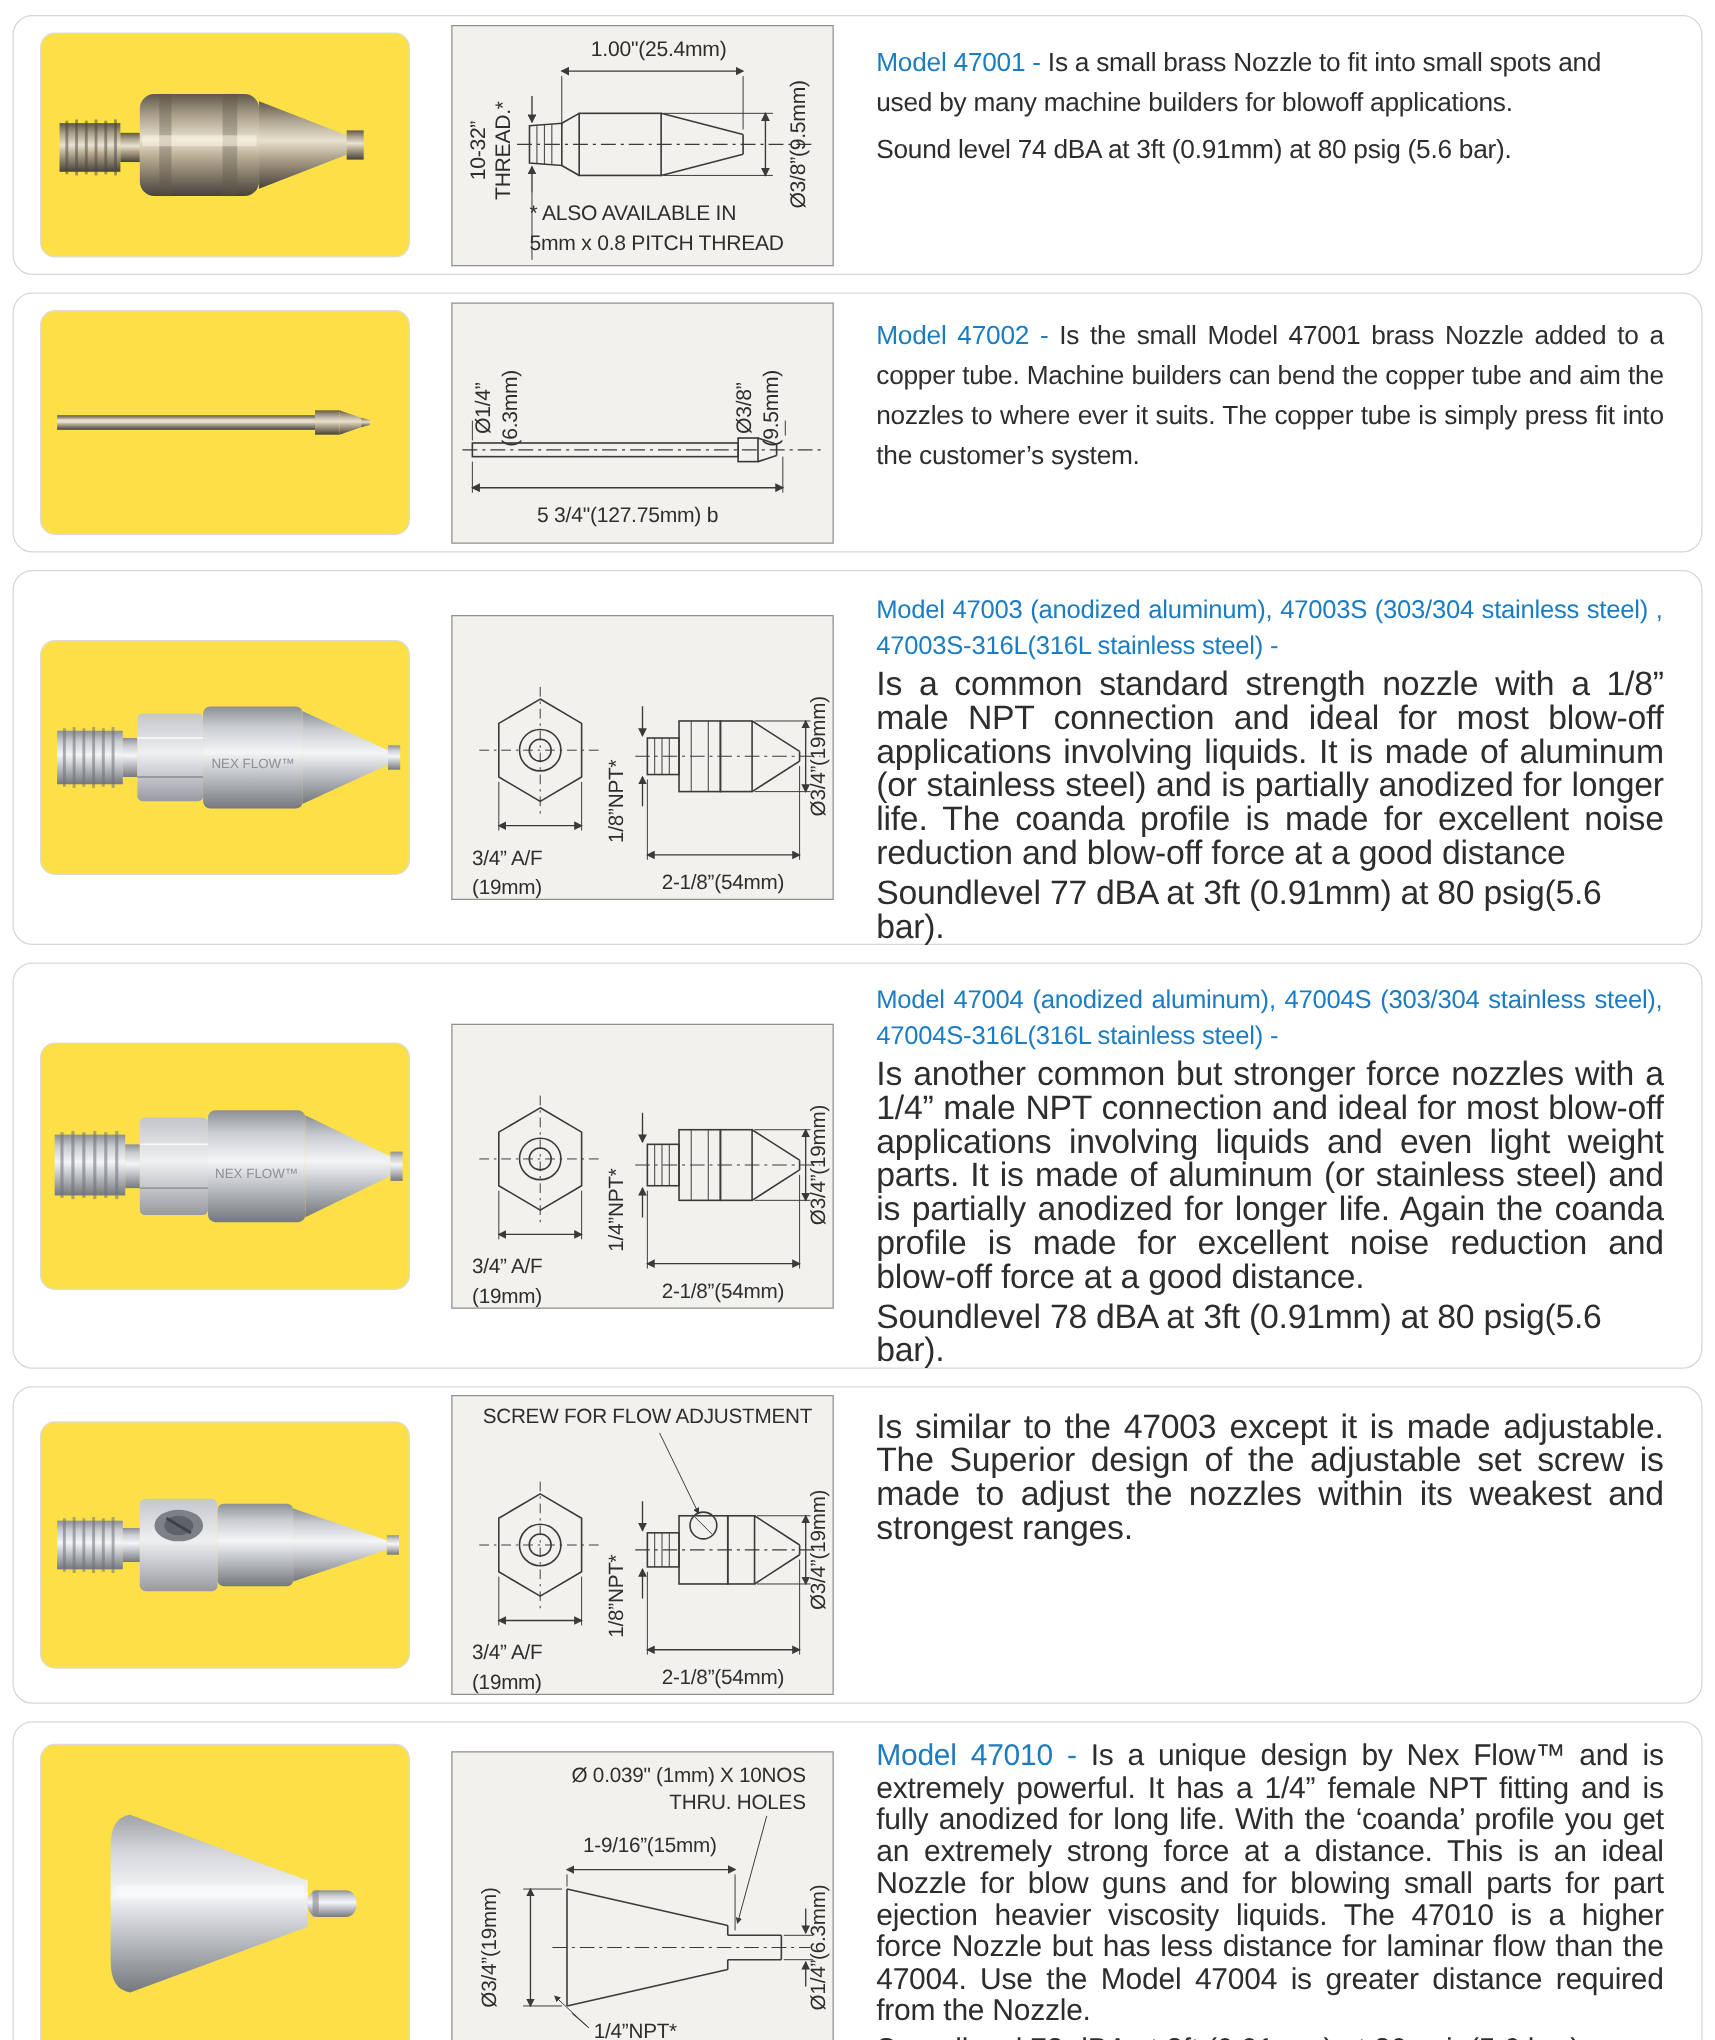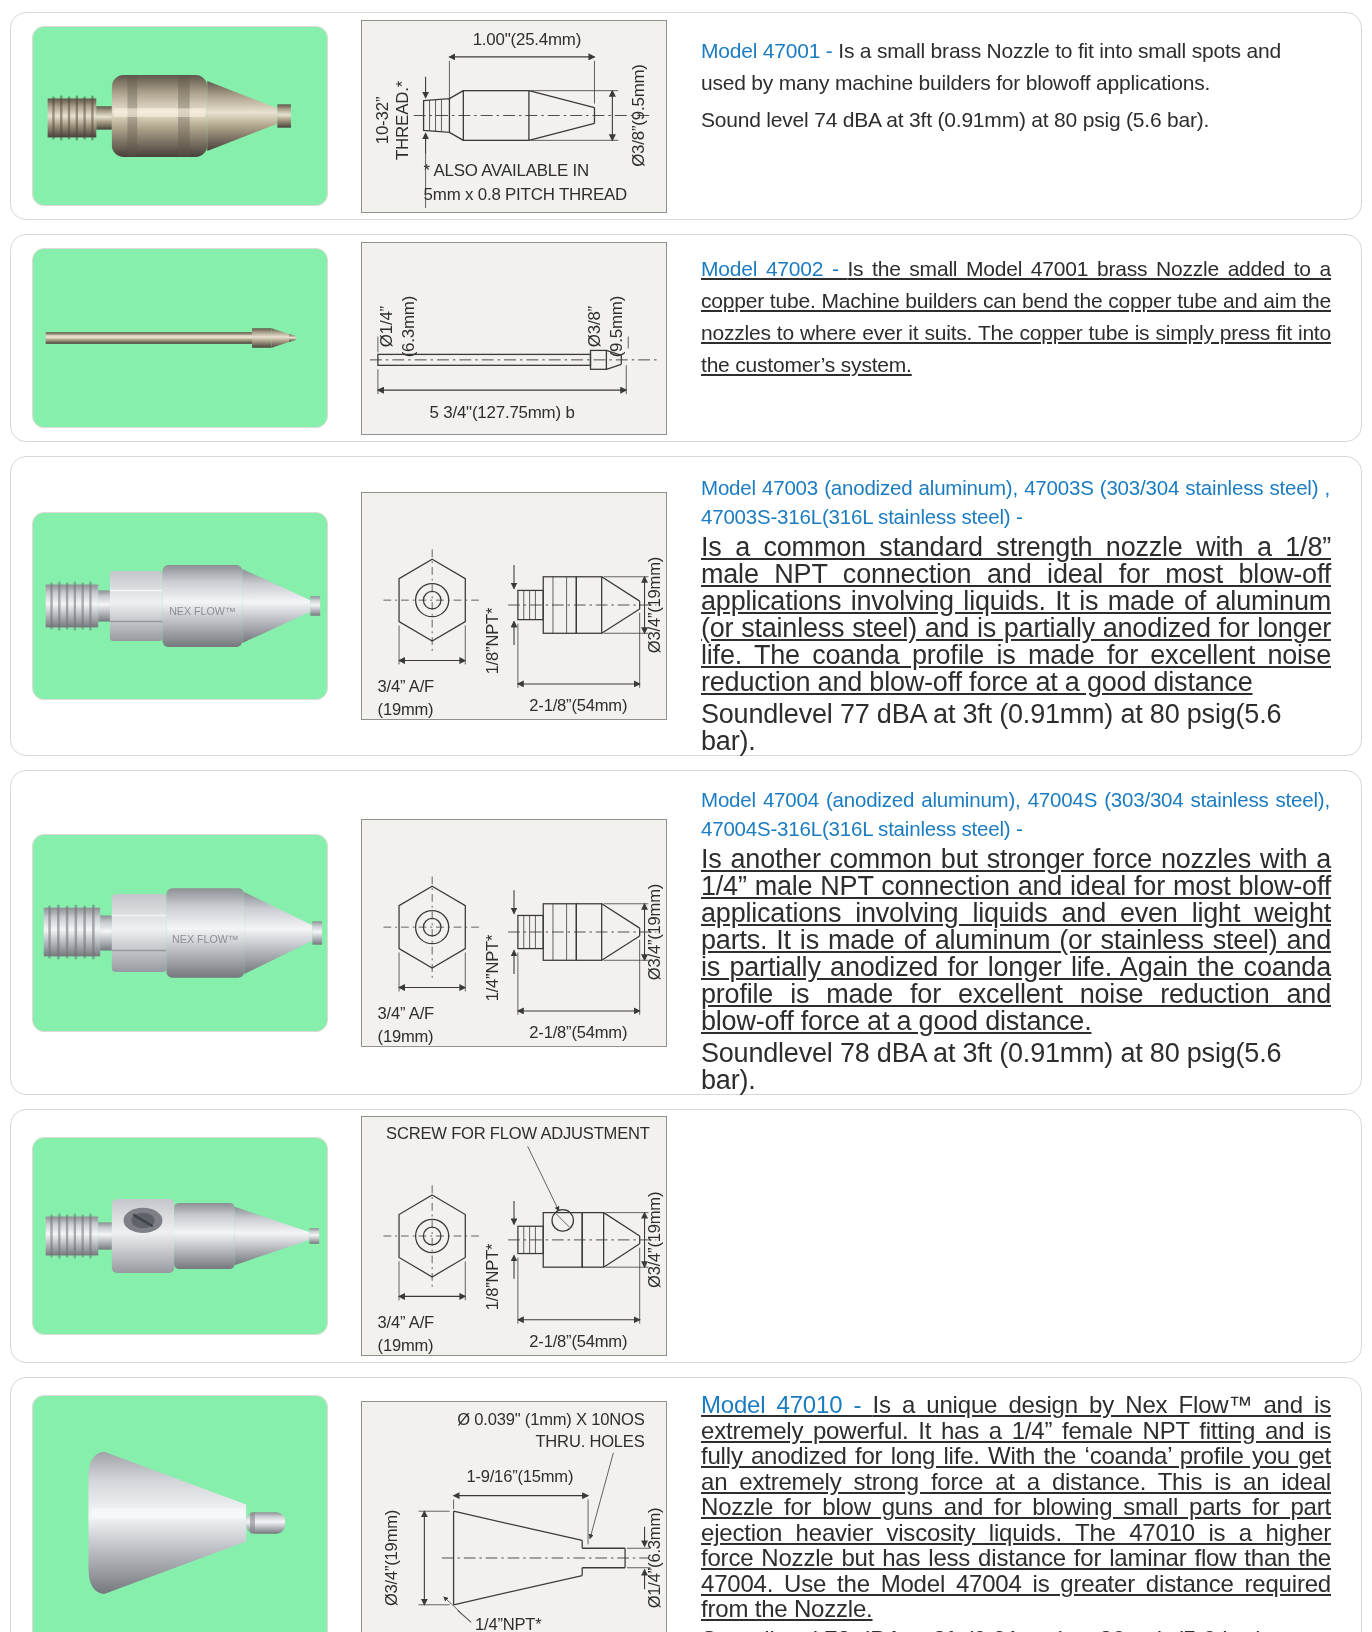--- a/index.html
+++ b/index.html
@@ -35,7 +35,7 @@
   .body { margin:0; color:#2d2d2d; font-size:21px; line-height:32px; letter-spacing:-0.2px; }
   .mid  { font-size:27px; line-height:27px; }
   .tight{ font-size:24px;   line-height:25.5px; }
-  .justify { text-align:justify;text-decoration:underline; }
+  .justify { text-align:justify; }
   .blue { color:#1b7cc2; }
   .heading-block { margin:0 1px 3px 0; color:#1b7cc2; font-size:20.5px; line-height:29px; letter-spacing:-0.2px; text-align:justify; }
   .sound { margin-top:5px; }

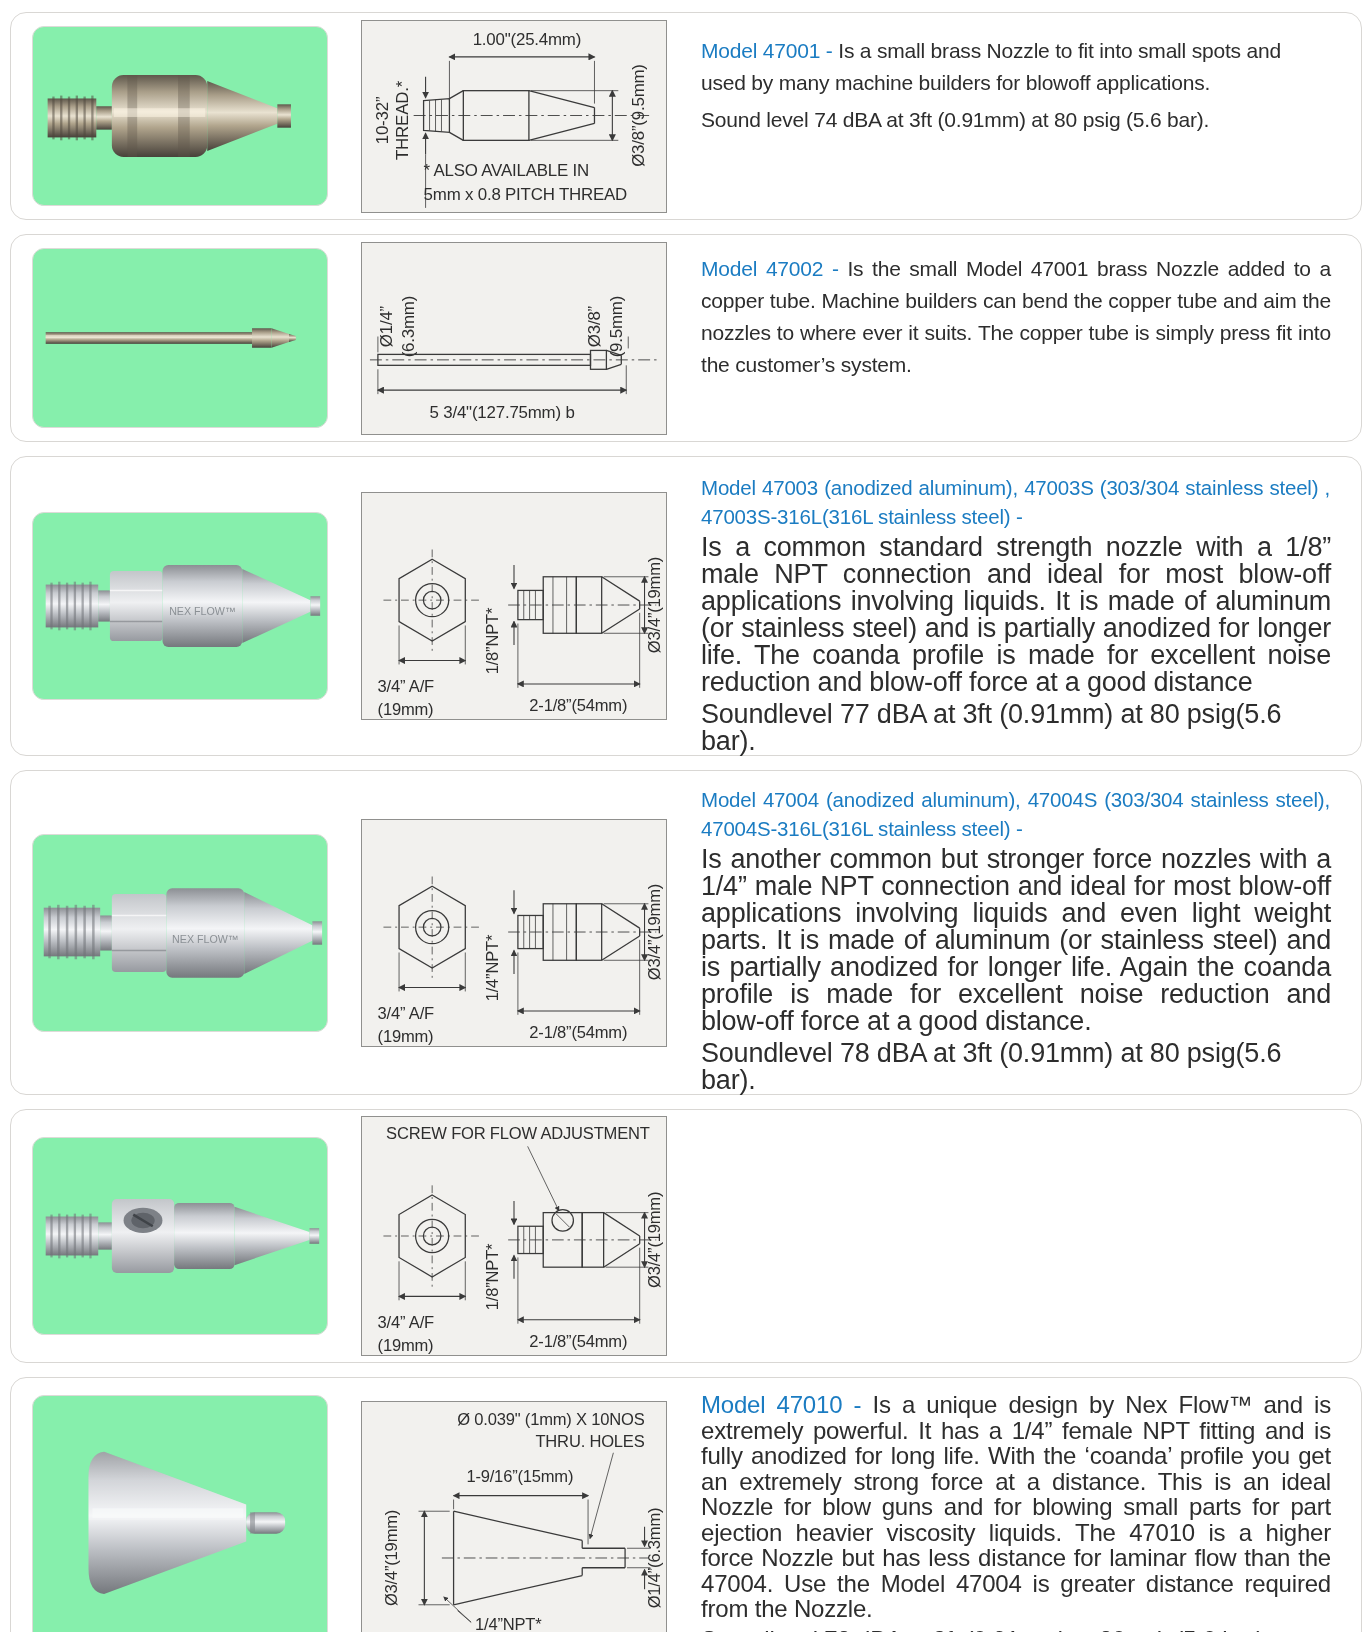--- a/index.html
+++ b/index.html
@@ -13,7 +13,7 @@
   }
   .photo-box {
     flex:0 0 auto; width:294px; margin-left:21px;
-    border:1px solid #dddbd8; border-radius:12px; background:#86efac;
+    border:1px solid #dddbd8; border-radius:12px; background:#fde047;
     display:flex; align-items:center; justify-content:center; overflow:hidden;
   }
   .photo-box svg { display:block; }

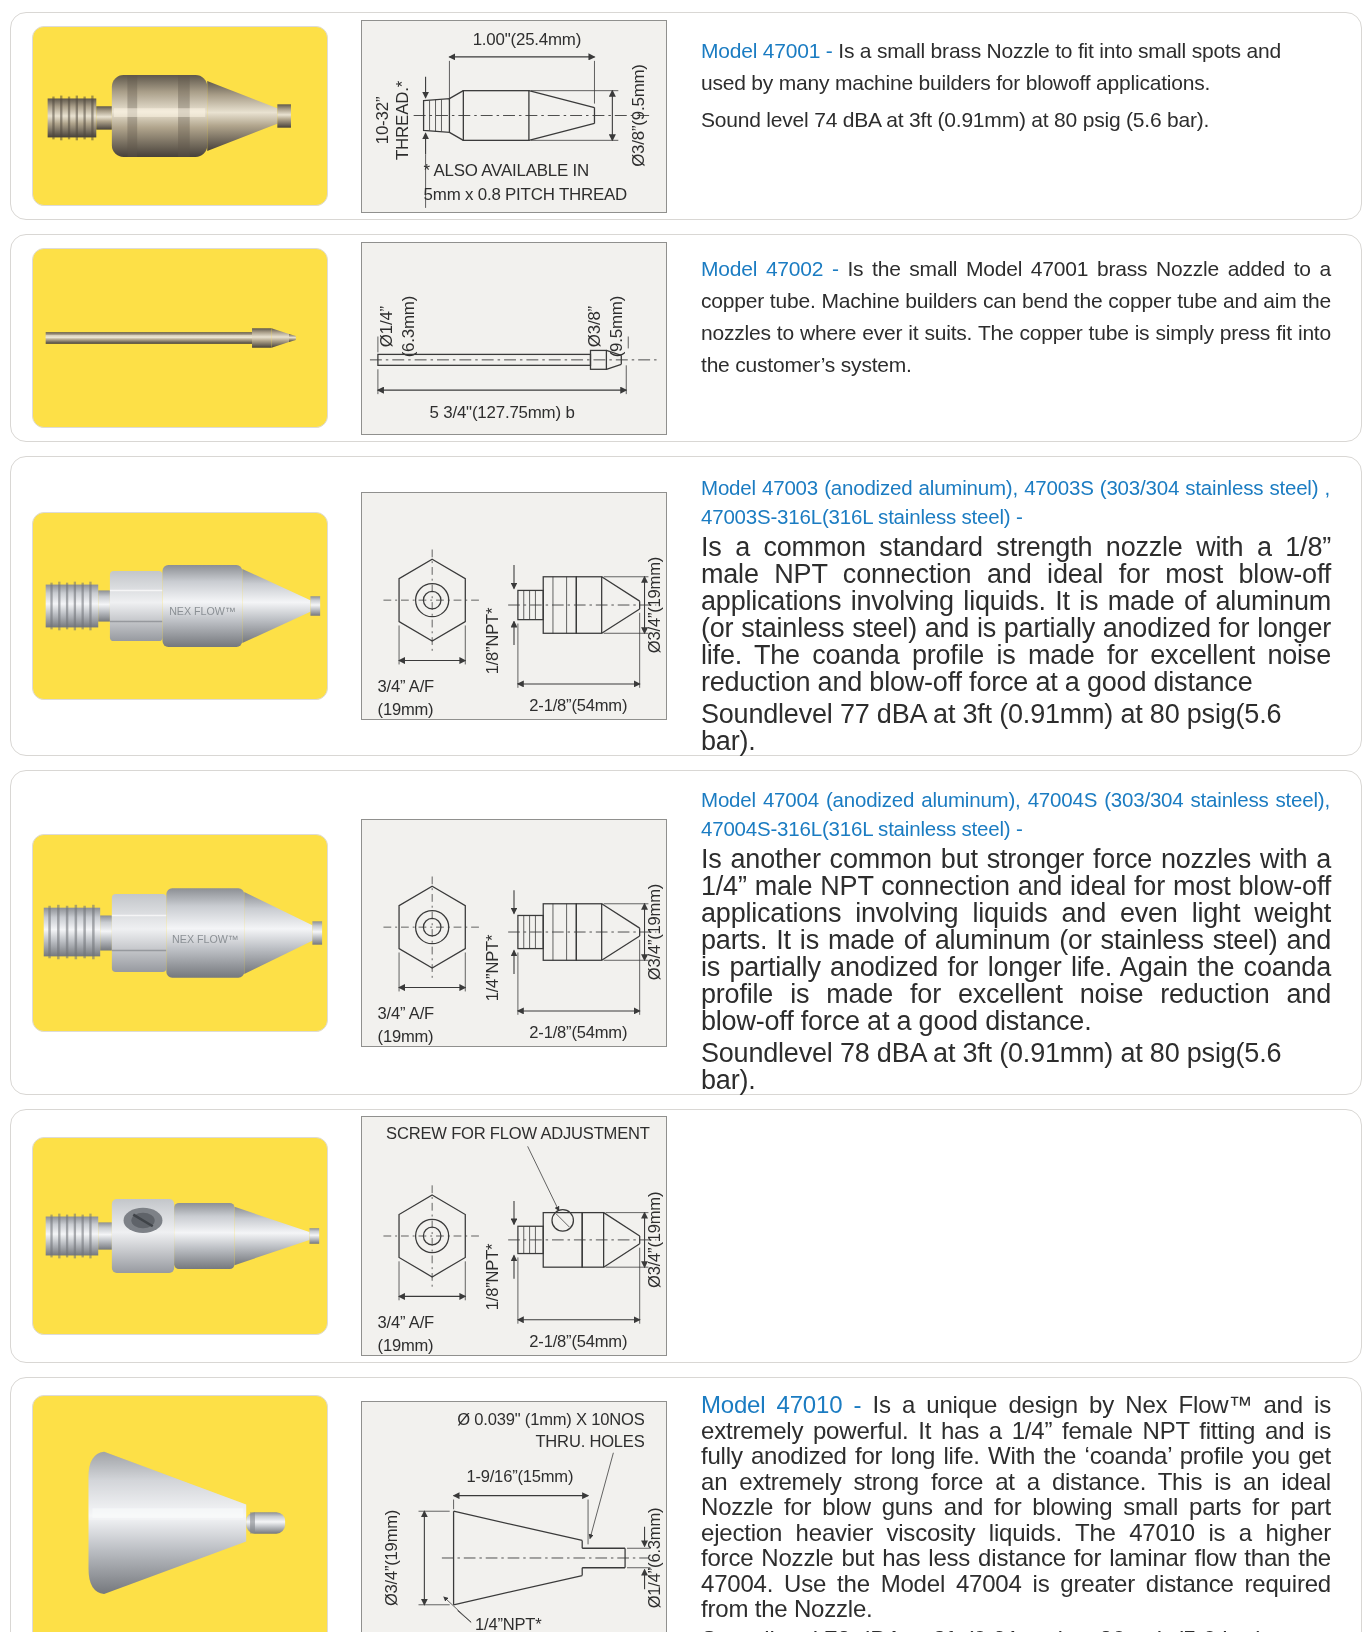--- a/index.html
+++ b/index.html
@@ -324,6 +324,7 @@
       </svg>
     </div>
     <div class="text-cell" style="padding-top:18px">
+      <p class="body mid justify">Is similar to the 47003 except it is made adjustable. The Superior design of the adjustable set screw is made to adjust the nozzles within its weakest and strongest ranges.</p>
     </div>
   </section>
 

